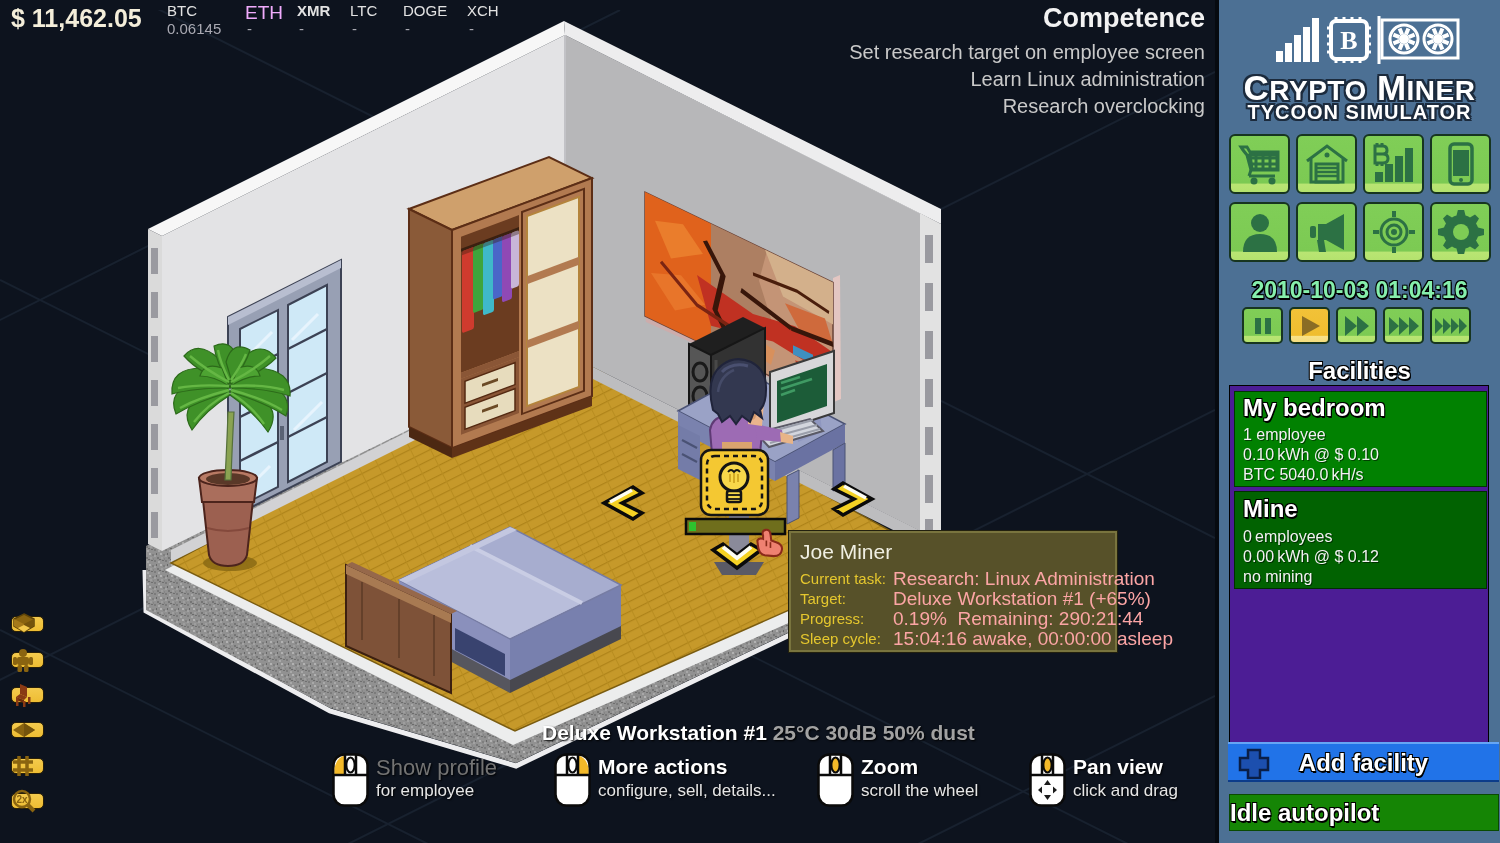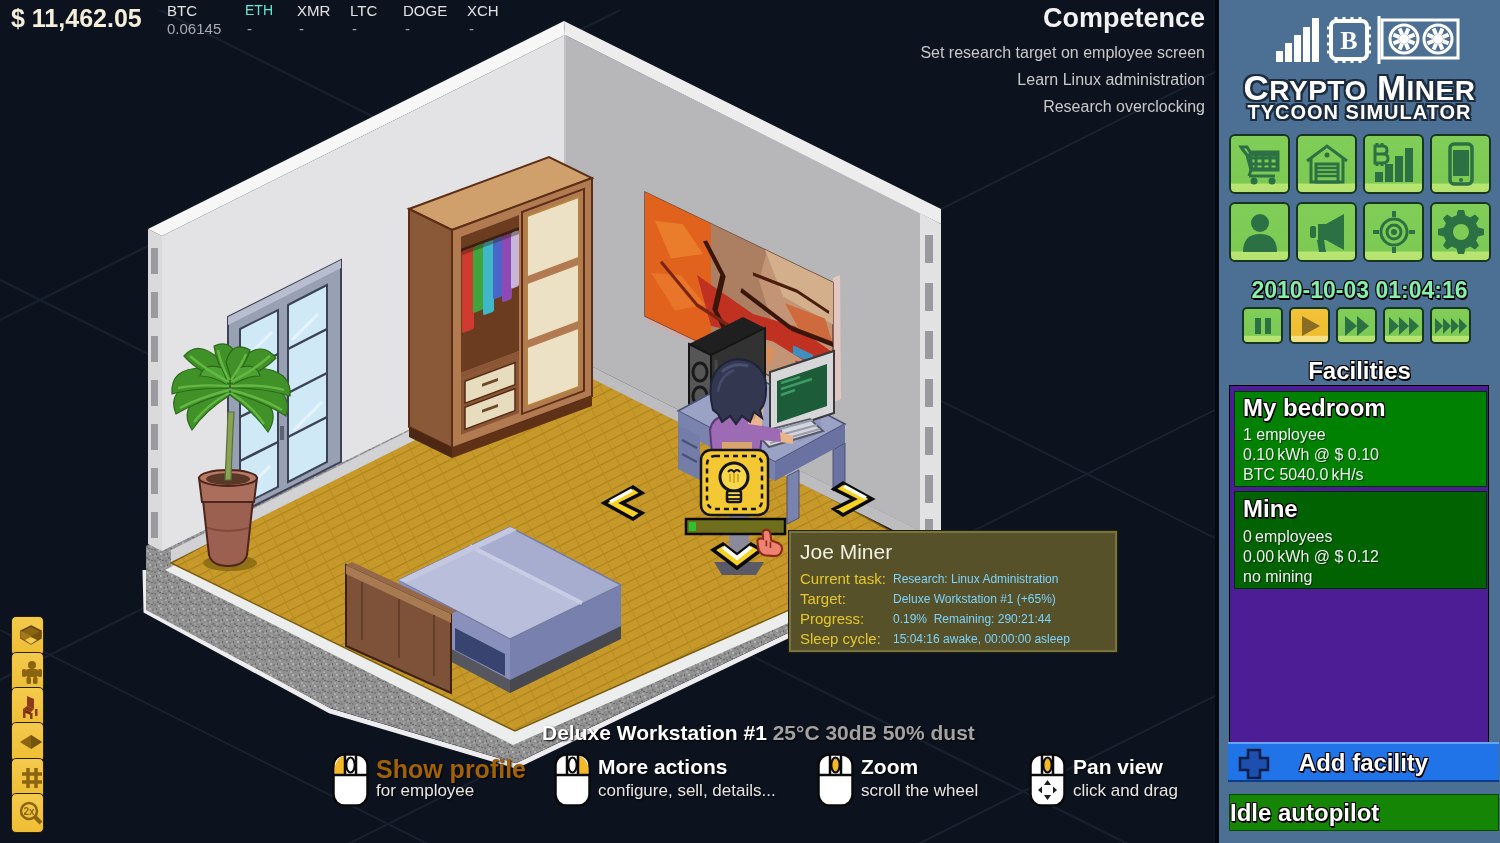--- a/index.html
+++ b/index.html
@@ -573,7 +573,7 @@
 
 <div class="abs" style="left:167px;top:2px;font-size:15px;color:#e2e2e2;">BTC</div>
 <div class="abs" style="left:167px;top:20px;font-size:15px;color:#a9a9b2;">0.06145</div>
-<div class="abs" style="left:245px;top:2px;font-size:14px;color:#5eead4;">ETH</div>
+<div class="abs" style="left:245px;top:2px;font-size:19px;color:#f0abfc;">ETH</div>
 <div class="abs" style="left:247px;top:20px;font-size:15px;color:#a9a9b2;">-</div>
 <div class="abs" style="left:297px;top:2px;font-size:15px;color:#e2e2e2;">XMR</div>
 <div class="abs" style="left:299px;top:20px;font-size:15px;color:#a9a9b2;">-</div>

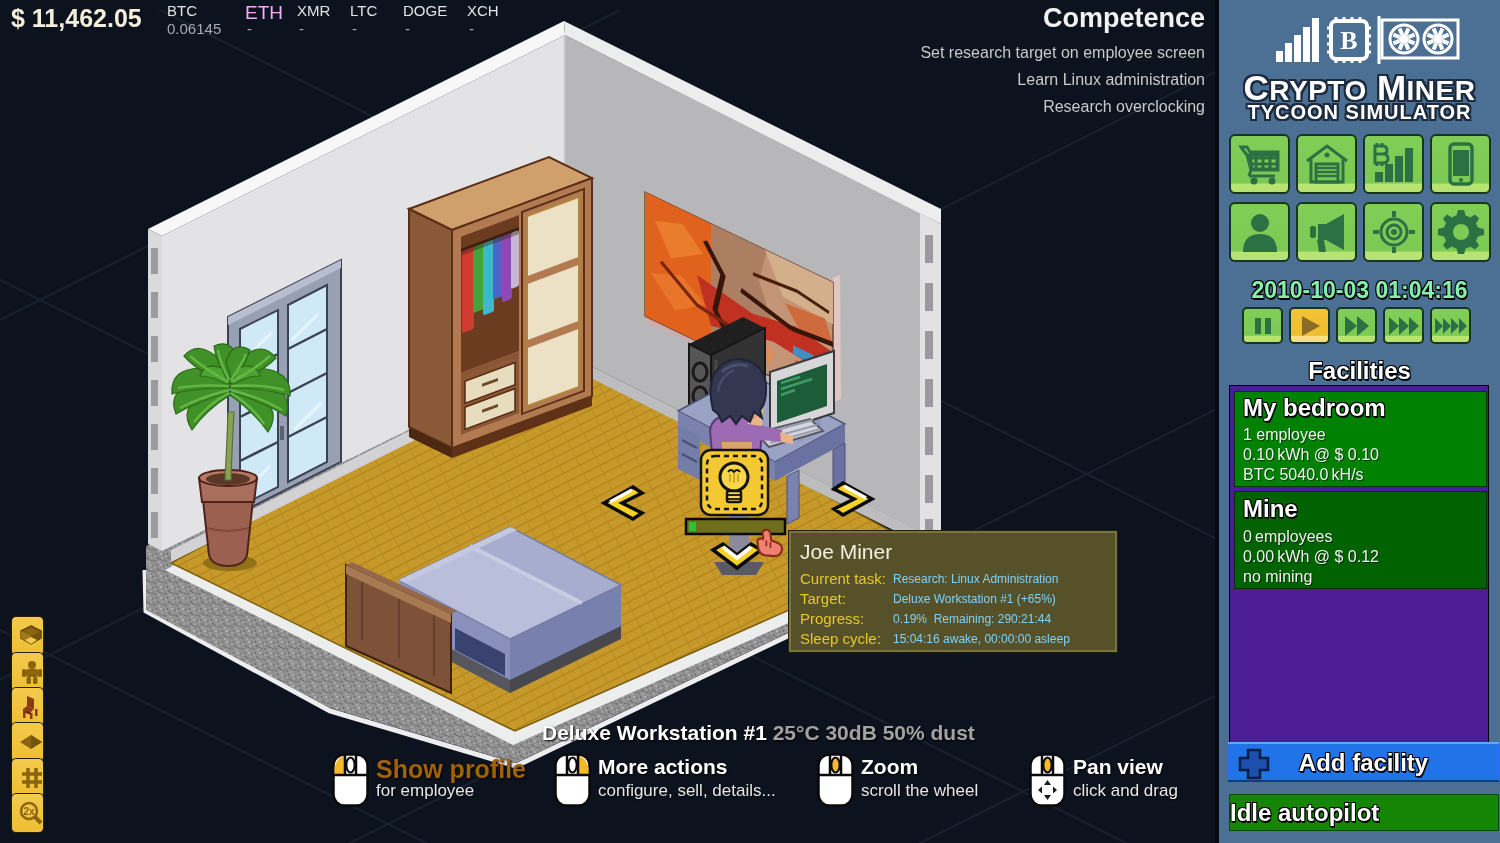--- a/index.html
+++ b/index.html
@@ -575,7 +575,7 @@
 <div class="abs" style="left:167px;top:20px;font-size:15px;color:#a9a9b2;">0.06145</div>
 <div class="abs" style="left:245px;top:2px;font-size:19px;color:#f0abfc;">ETH</div>
 <div class="abs" style="left:247px;top:20px;font-size:15px;color:#a9a9b2;">-</div>
-<div class="abs" style="left:297px;top:2px;font-size:15px;color:#e2e2e2;">XMR</div>
+<div class="abs" style="left:297px;top:2px;font-size:15px;color:#e2e2e2;font-weight:bold;">XMR</div>
 <div class="abs" style="left:299px;top:20px;font-size:15px;color:#a9a9b2;">-</div>
 <div class="abs" style="left:350px;top:2px;font-size:15px;color:#e2e2e2;">LTC</div>
 <div class="abs" style="left:352px;top:20px;font-size:15px;color:#a9a9b2;">-</div>

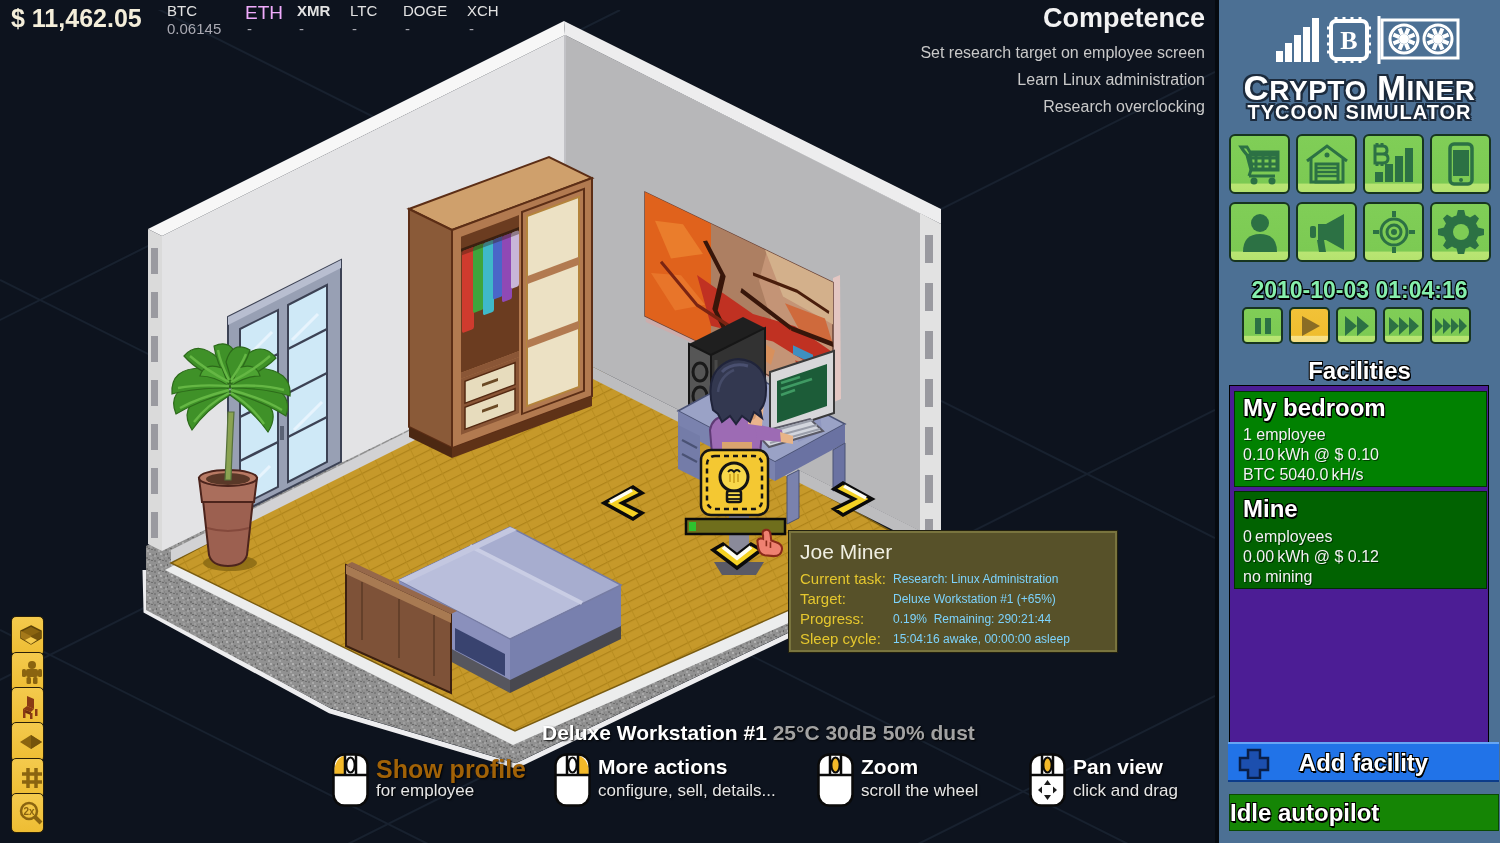--- a/index.html
+++ b/index.html
@@ -585,7 +585,7 @@
 <div class="abs" style="left:469px;top:20px;font-size:15px;color:#a9a9b2;">-</div>
 
 <div class="abs" style="right:295px;top:3px;font-size:27px;font-weight:bold;color:#f2f2f2;text-align:right;">Competence</div>
-<div class="abs" style="right:295px;top:39px;font-size:16px;line-height:27px;color:#c9c9c9;text-align:right;">Set research target on employee screen<br>Learn Linux administration<br>Research overclocking</div>
+<div class="abs" style="right:295px;top:39px;font-size:20px;line-height:27px;color:#c9c9c9;text-align:right;">Set research target on employee screen<br>Learn Linux administration<br>Research overclocking</div>
 
 <div class="abs" style="left:542px;top:721px;font-size:21px;font-weight:bold;color:#fff;text-shadow:1px 1px 2px #000;white-space:nowrap;">Deluxe Workstation #1 <span style="color:#a2a2a2;">25°C 30dB 50% dust</span></div>
 

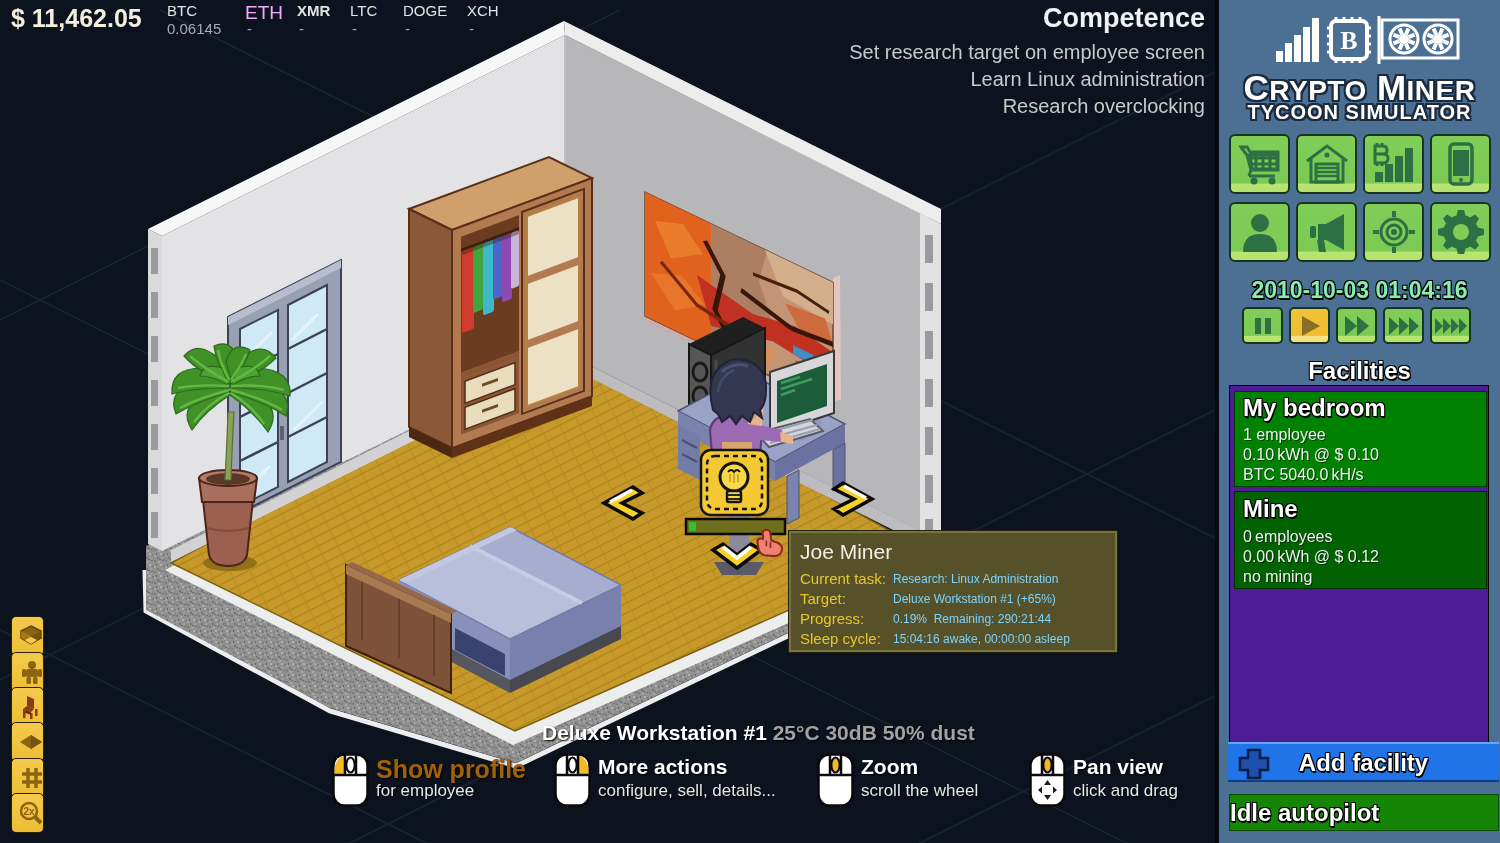--- a/index.html
+++ b/index.html
@@ -349,7 +349,7 @@
 <div class="abs" style="left:789px;top:521px;width:328px;height:121px;background:#575129;border:2px solid #79743e;box-sizing:border-box;box-shadow:0 0 0 1px #22200e;">
   <div class="abs" style="left:9px;top:7px;font-size:21px;color:#f0efe2;">Joe Miner</div>
   <div class="abs" style="left:9px;top:36px;font-size:15px;line-height:20px;color:#e5c72e;white-space:nowrap;">Current task:<br>Target:<br>Progress:<br>Sleep cycle:</div>
-  <div class="abs" style="left:102px;top:36px;font-size:12px;line-height:20px;color:#7dd3fc;white-space:nowrap;">Research: Linux Administration<br>Deluxe Workstation #1 (+65%)<br>0.19%&nbsp; Remaining: 290:21:44<br>15:04:16 awake, 00:00:00 asleep</div>
+  <div class="abs" style="left:102px;top:36px;font-size:19px;line-height:20px;color:#fca5a5;white-space:nowrap;">Research: Linux Administration<br>Deluxe Workstation #1 (+65%)<br>0.19%&nbsp; Remaining: 290:21:44<br>15:04:16 awake, 00:00:00 asleep</div>
 </div>
 
 </div>

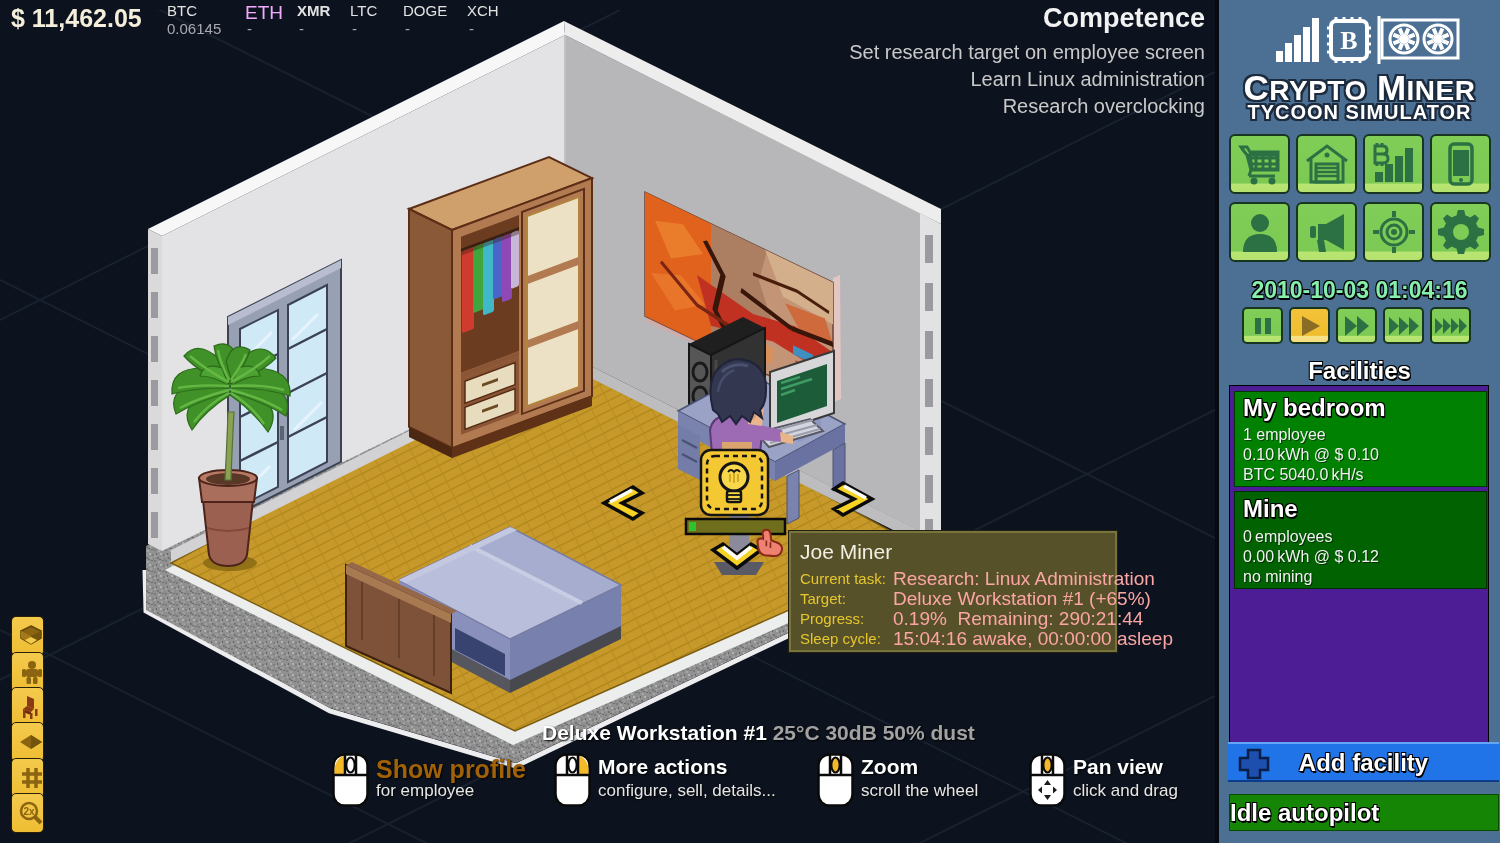--- a/index.html
+++ b/index.html
@@ -599,7 +599,7 @@
     <ellipse cx="18.5" cy="12" rx="4.2" ry="7.5" fill="#fff" stroke="#0a0a0a" stroke-width="2.2"></ellipse>
 
   </svg>
-  <div class="abs" style="left:44px;top:2px;font-size:25px;font-weight:bold;color:#a16207;text-shadow:1px 1px 2px #000;white-space:nowrap;">Show profile</div>
+  <div class="abs" style="left:44px;top:2px;font-size:22px;font-weight:normal;color:#737373;text-shadow:1px 1px 2px #000;white-space:nowrap;">Show profile</div>
   <div class="abs" style="left:44px;top:28px;font-size:17px;color:#e6e6e6;text-shadow:1px 1px 2px #000;white-space:nowrap;">for employee</div>
 </div>
 <div class="abs" style="left:554px;top:753px;">

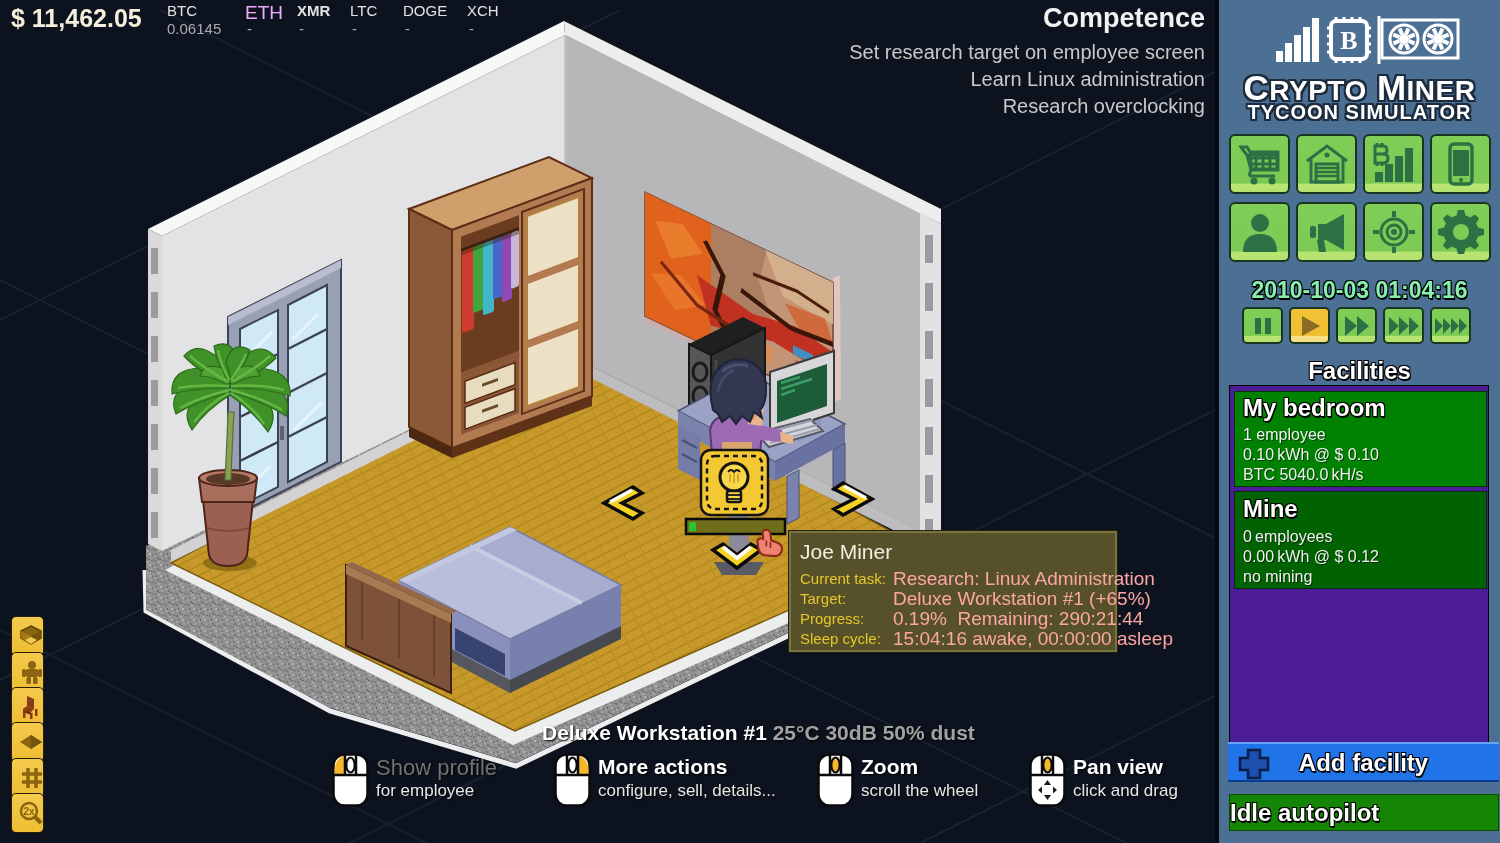--- a/index.html
+++ b/index.html
@@ -18,9 +18,9 @@
         background:linear-gradient(#80ce57 0%,#7cca53 80%,#b9e573 82%,#b4e26e 100%);
         box-sizing:border-box;display:flex;align-items:center;justify-content:center;}
   .ybtn{background:linear-gradient(#f2c238 0%,#efbd2f 80%,#f8e288 82%,#f5dd7f 100%);}
-  .tbtn{position:absolute;left:11px;width:33px;height:40px;border:1px solid #2a2008;border-radius:5px;
+  .tbtn{position:absolute;left:11px;width:33px;height:16px;border:1px solid #2a2008;border-radius:5px;
         background:linear-gradient(#f4ca4d 0%,#eebd33 100%);box-sizing:border-box;
-        display:flex;align-items:center;justify-content:flex-end;}
+        display:flex;align-items:center;justify-content:flex-start;}
 </style>
 </head>
 <body>

